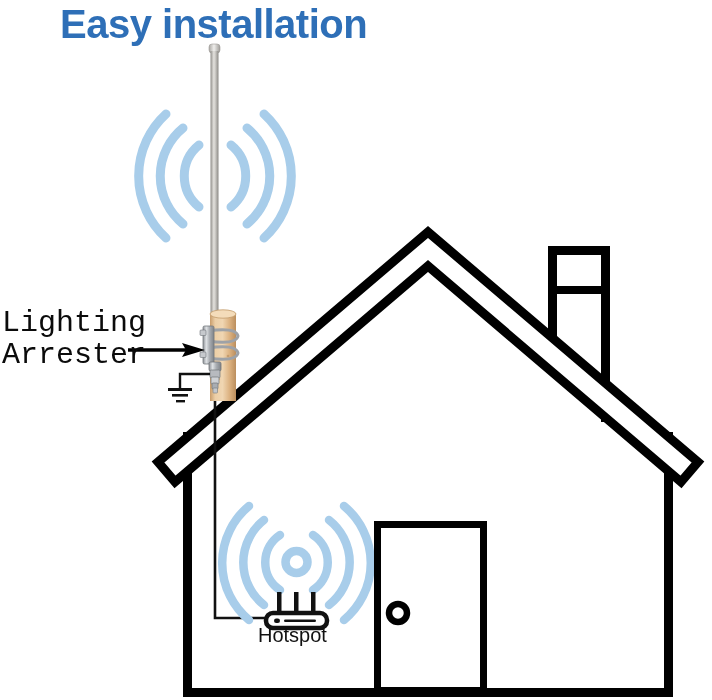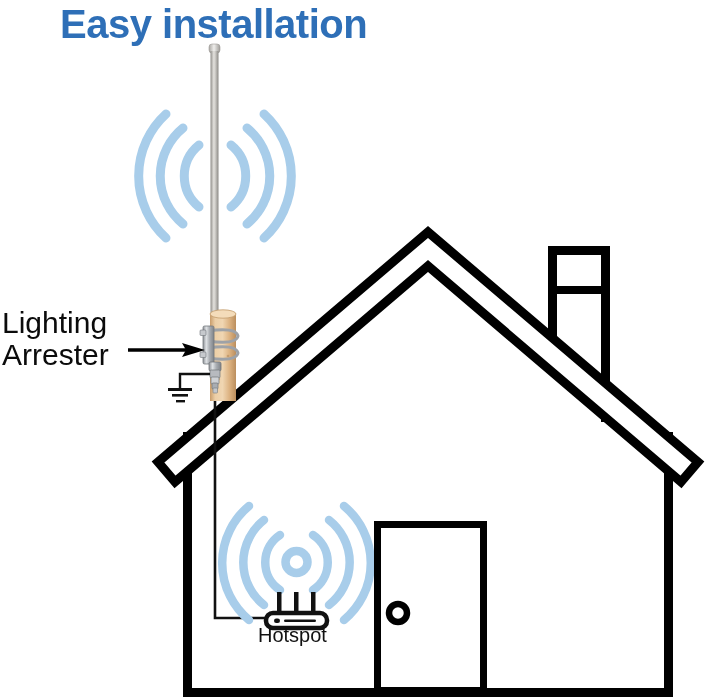--- a/index.html
+++ b/index.html
@@ -40,7 +40,7 @@
     position: absolute;
     left: 2px;
     top: 307px;
-    font-family: Liberation Sans, sans-serif;
+    font-family: Liberation Mono, monospace;
     font-size: 30px;
     font-weight: normal;
     color: #0b0b0b;

